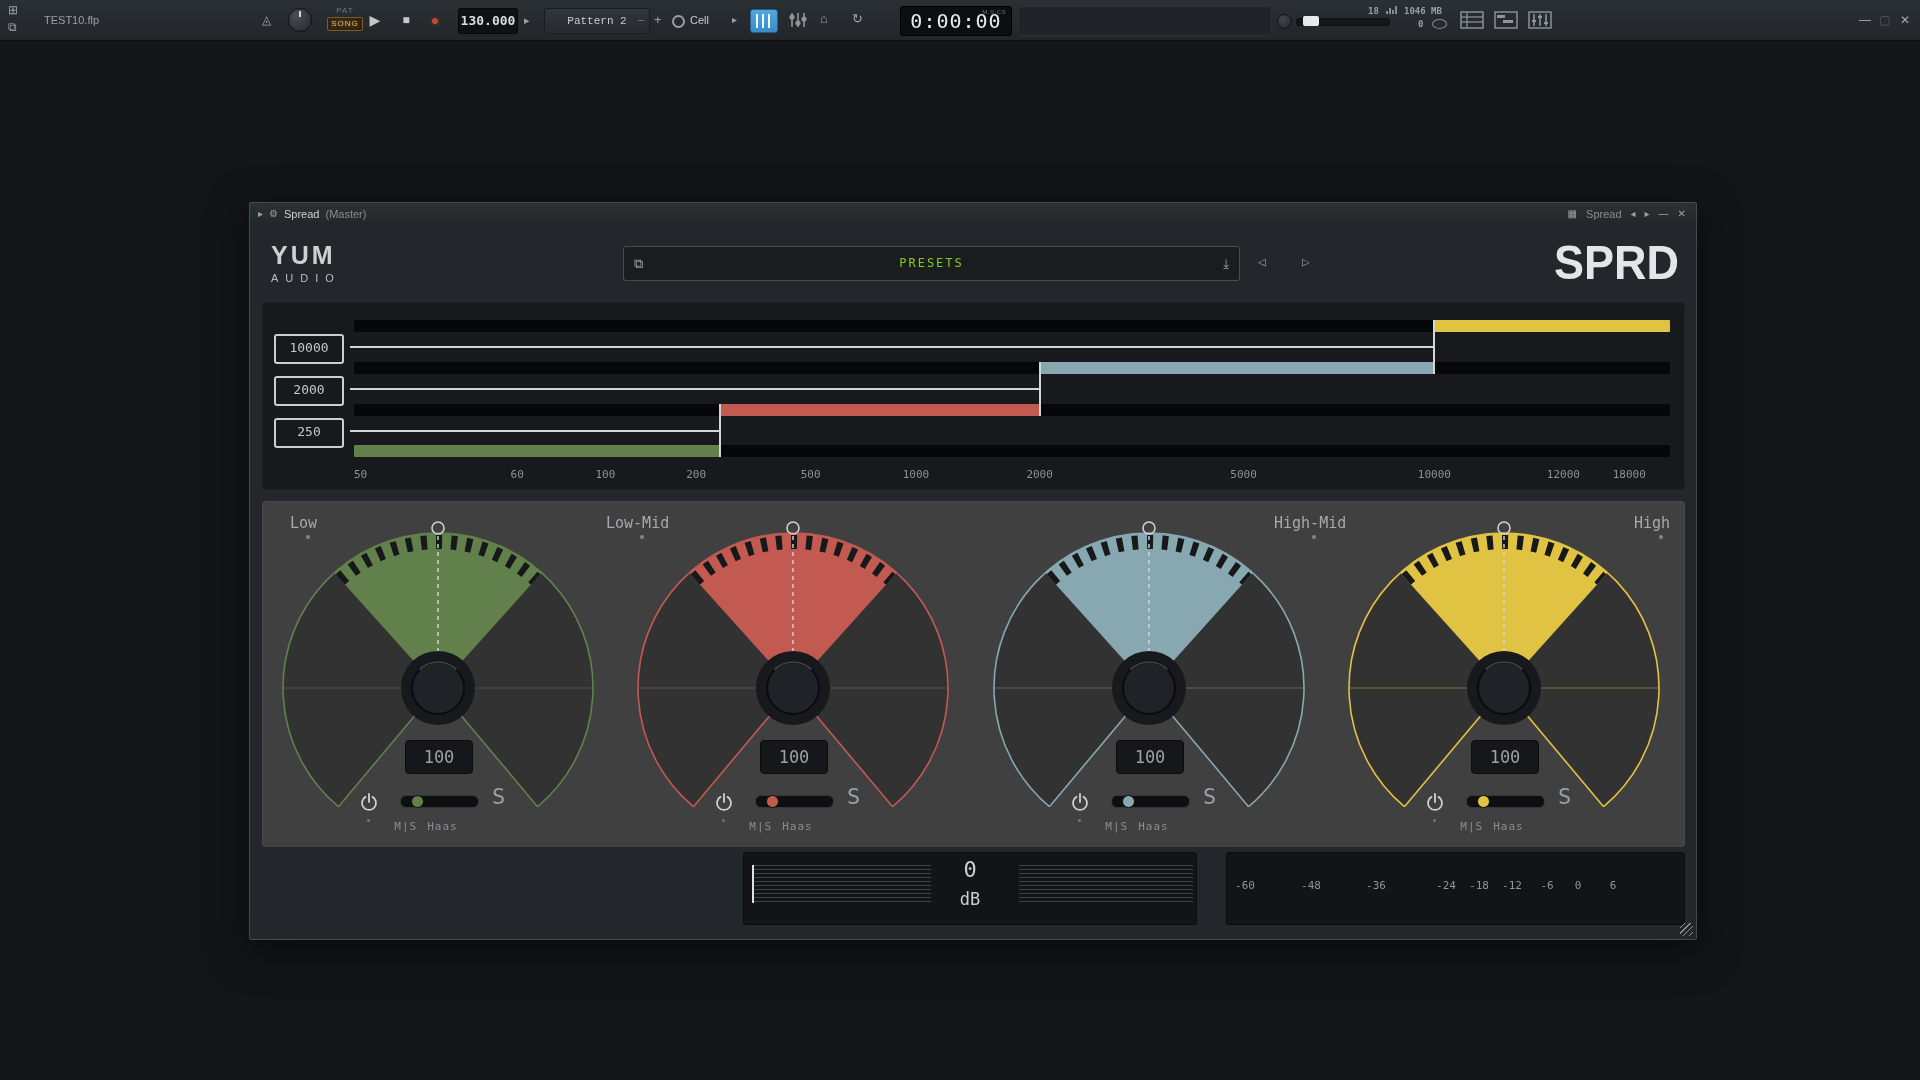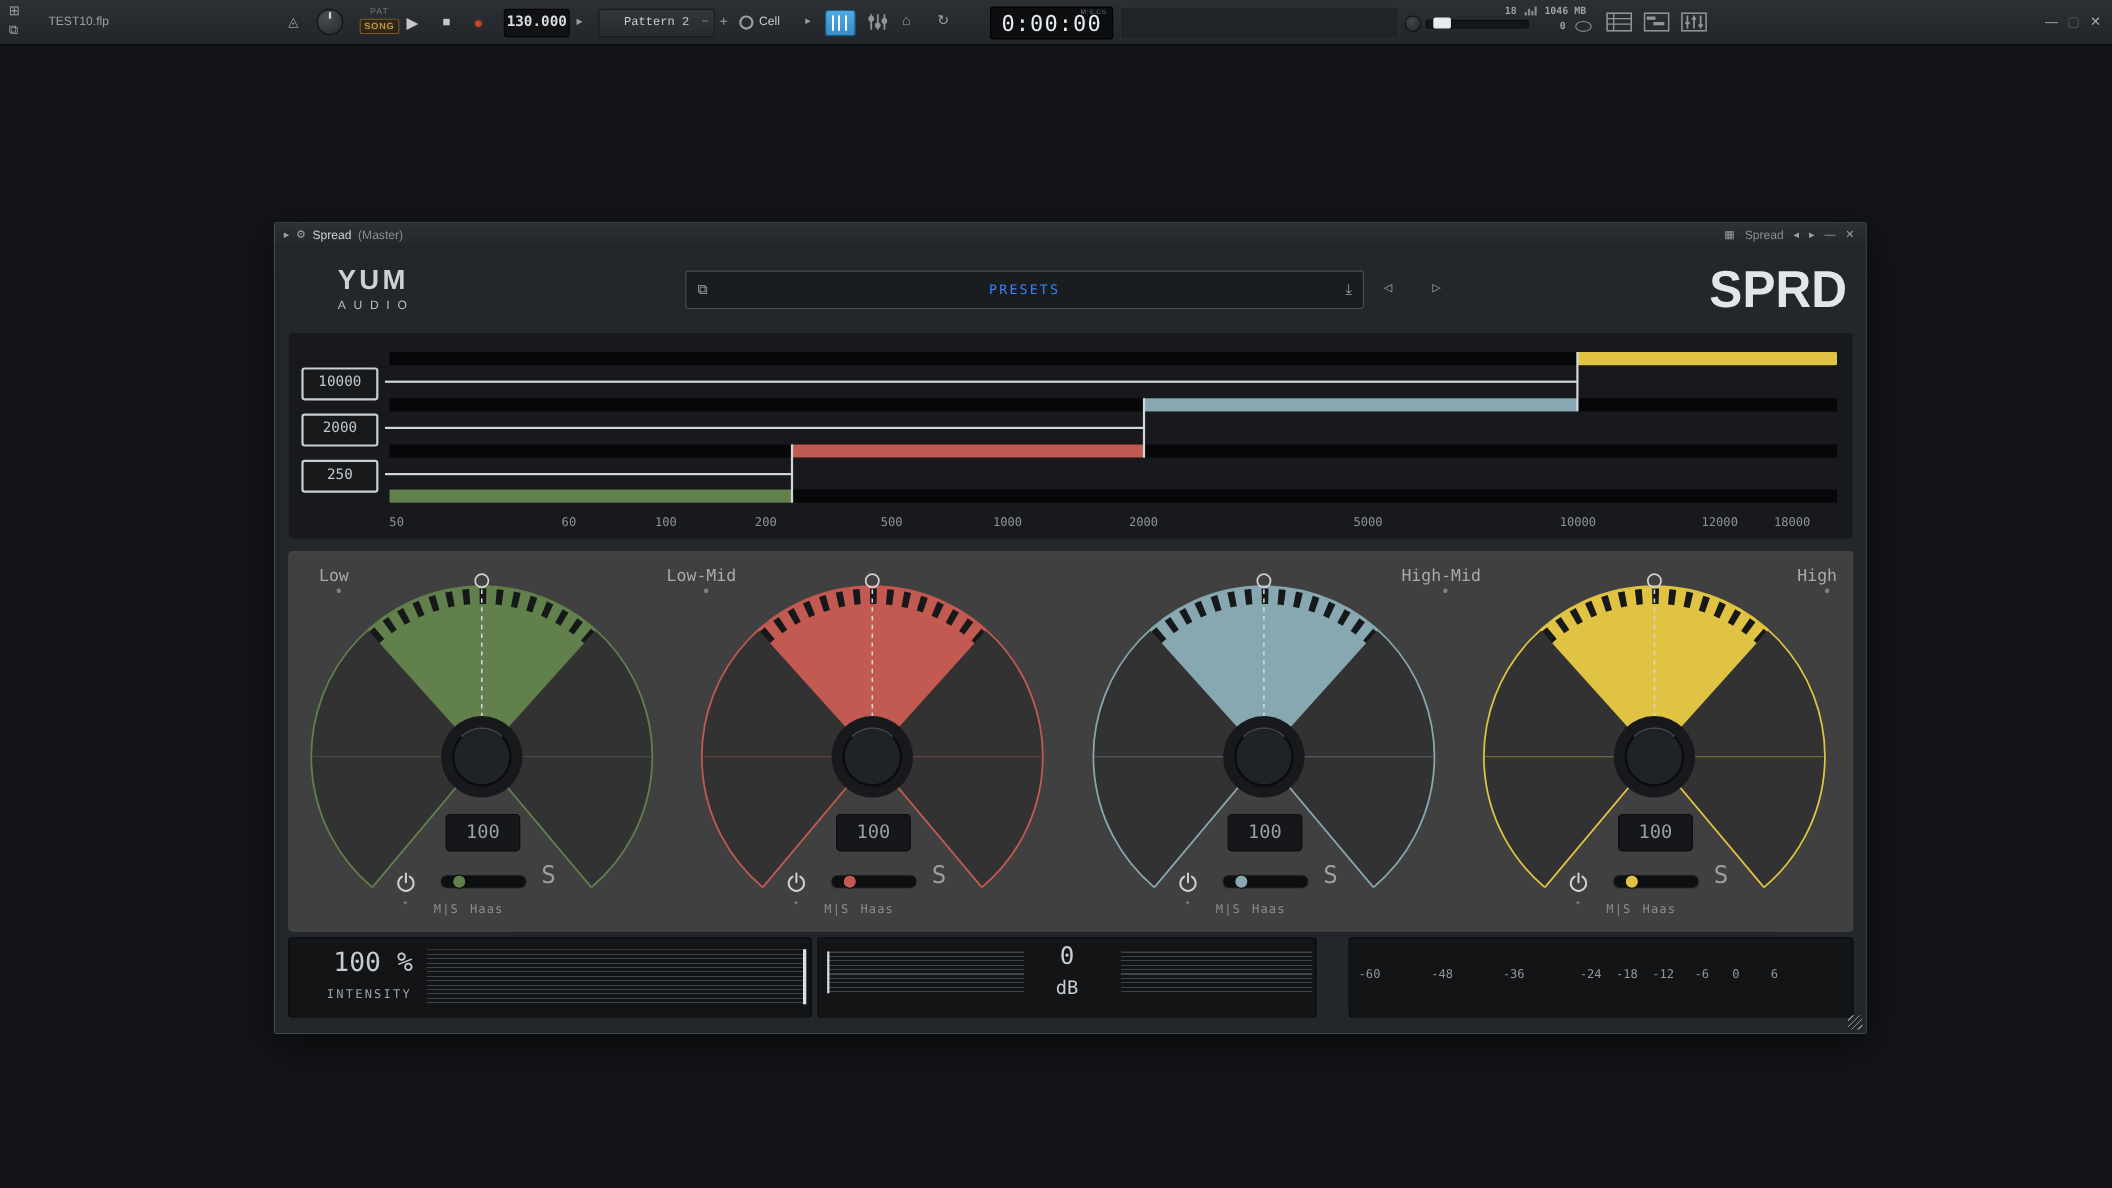--- a/index.html
+++ b/index.html
@@ -74,7 +74,7 @@
          font-family:"DejaVu Sans Mono",monospace;}
 
   
-  .brand{position:absolute;left:21px;top:16px;color:#ccd1d4;margin-left:36px;}
+  .brand{position:absolute;left:21px;top:16px;color:#ccd1d4;}
   .brand .b1{font-size:25px;font-weight:bold;letter-spacing:3px;font-family:"Liberation Sans",sans-serif;}
   .brand .b2{font-size:11px;letter-spacing:7px;color:#b9bec2;margin-top:2px;font-family:"Liberation Sans",sans-serif;}
   .presets{position:absolute;left:373px;top:21px;width:615px;height:33px;background:#1a1d1f;

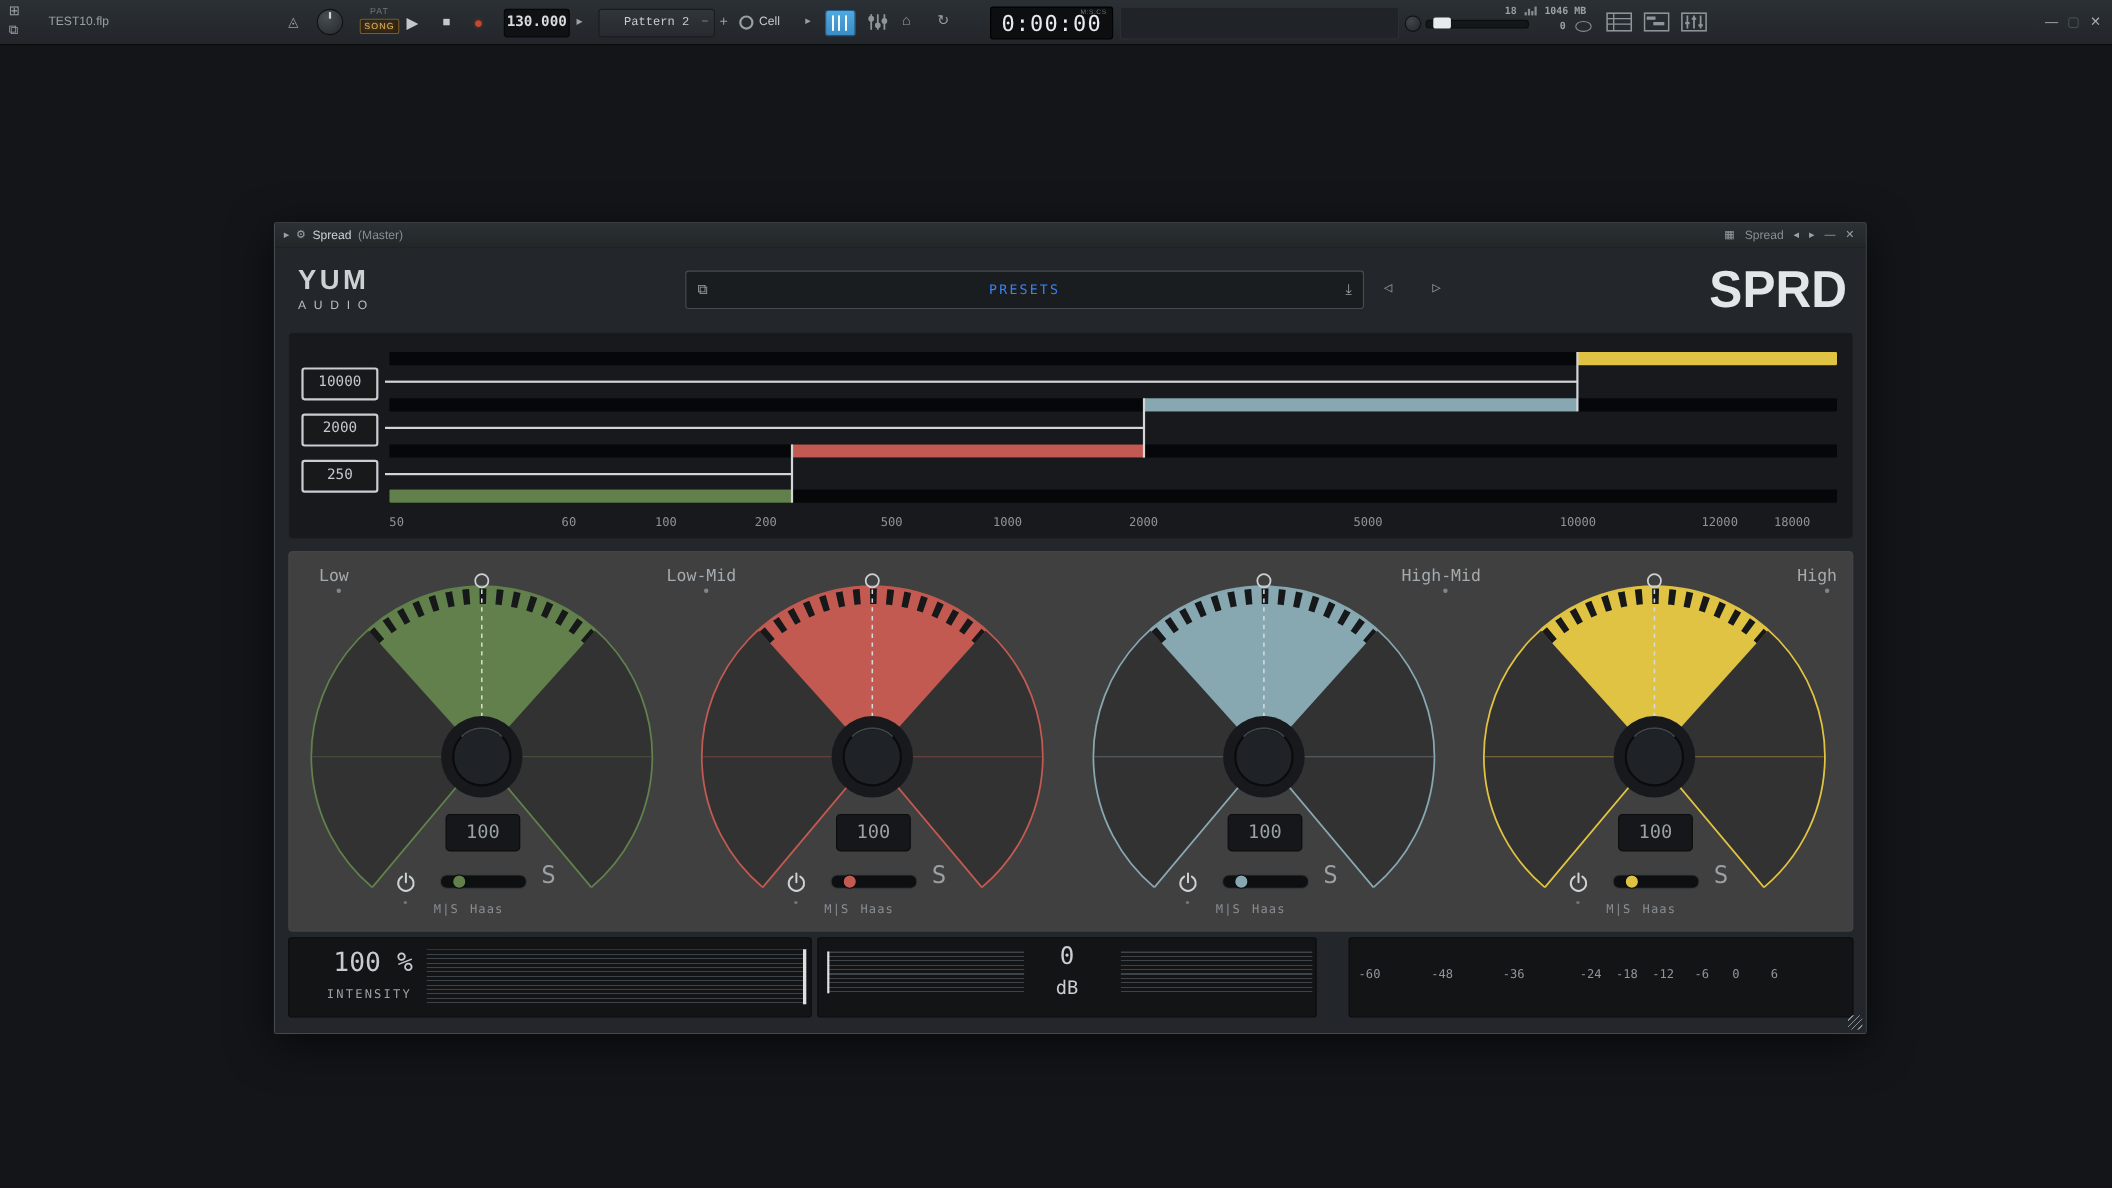--- a/index.html
+++ b/index.html
@@ -80,7 +80,7 @@
   .presets{position:absolute;left:373px;top:21px;width:615px;height:33px;background:#1a1d1f;
            border:1px solid #474c52;border-radius:3px;}
   .presets .lbl{position:absolute;width:100%;text-align:center;line-height:33px;font-size:12px;
-                letter-spacing:2px;color:#3b82f6;}
+                letter-spacing:2px;color:#84cc16;}
   .presets .ic-l{position:absolute;left:10px;top:0;line-height:33px;font-size:13px;color:#9aa0a5;}
   .presets .ic-r{position:absolute;right:10px;top:0;line-height:33px;font-size:13px;color:#9aa0a5;}
   .preset-nav{position:absolute;top:27px;font-size:13px;color:#8d9398;line-height:20px;}

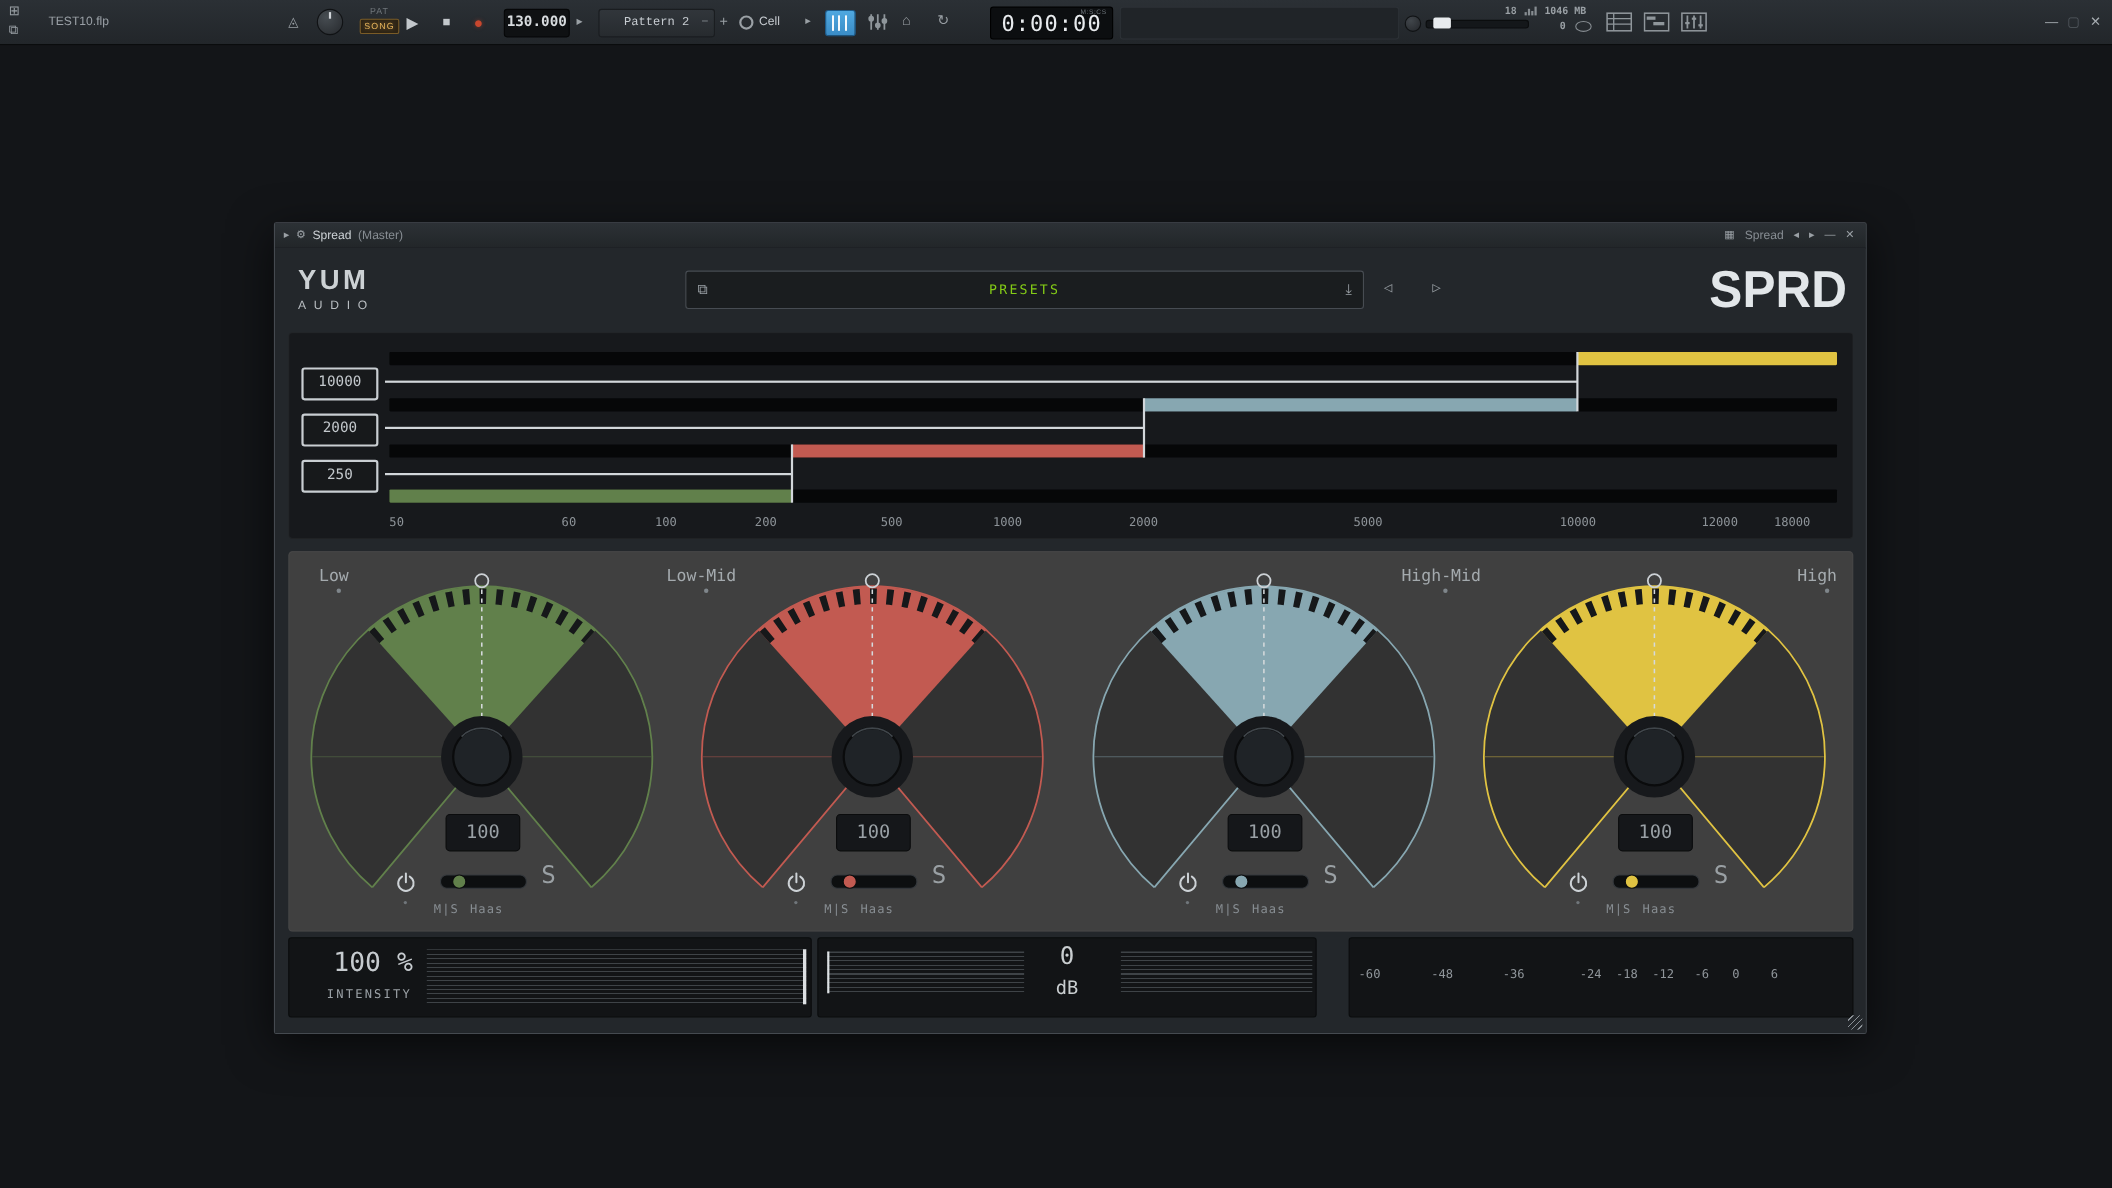--- a/index.html
+++ b/index.html
@@ -446,13 +446,6 @@
 </div>
       </div>
 
-      <div class="fpanel" style="left:12px;width:474px;">
-        <div class="intensity-val">100 %</div>
-        <div class="intensity-lbl">INTENSITY</div>
-        <div class="stripes" style="left:125px;top:10px;width:345px;height:50px;">
-          <div class="smark" style="right:0;"></div>
-        </div>
-      </div>
 
       <div class="fpanel" style="left:493px;width:452px;">
         <div class="stripes" style="left:8px;top:12px;width:179px;height:38px;">

